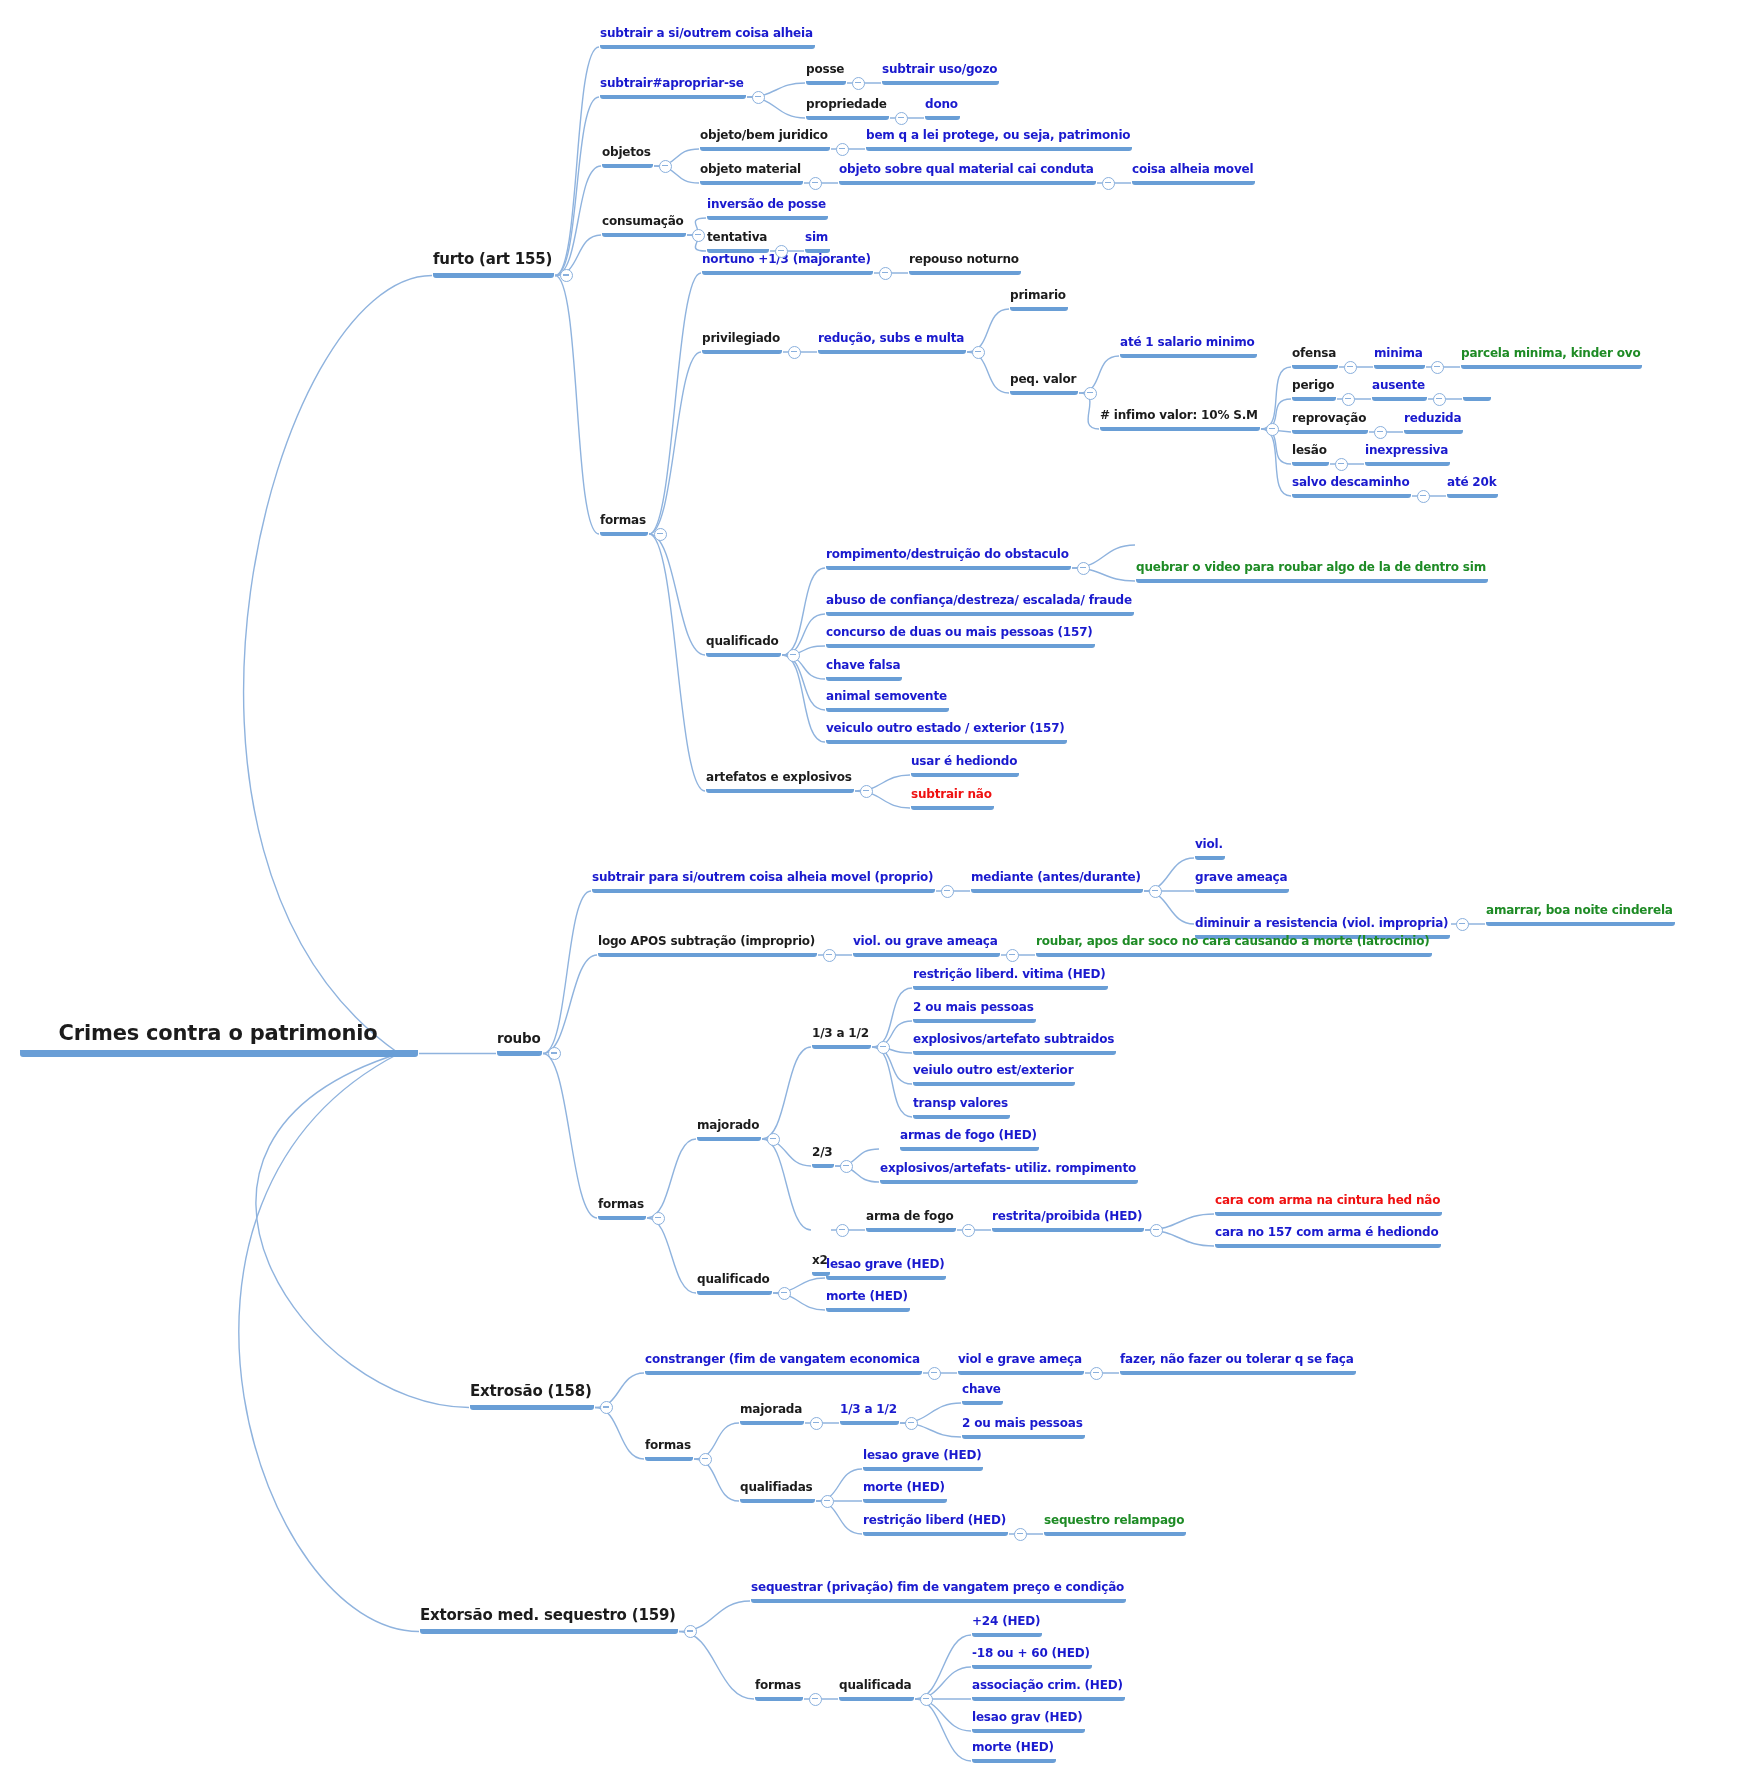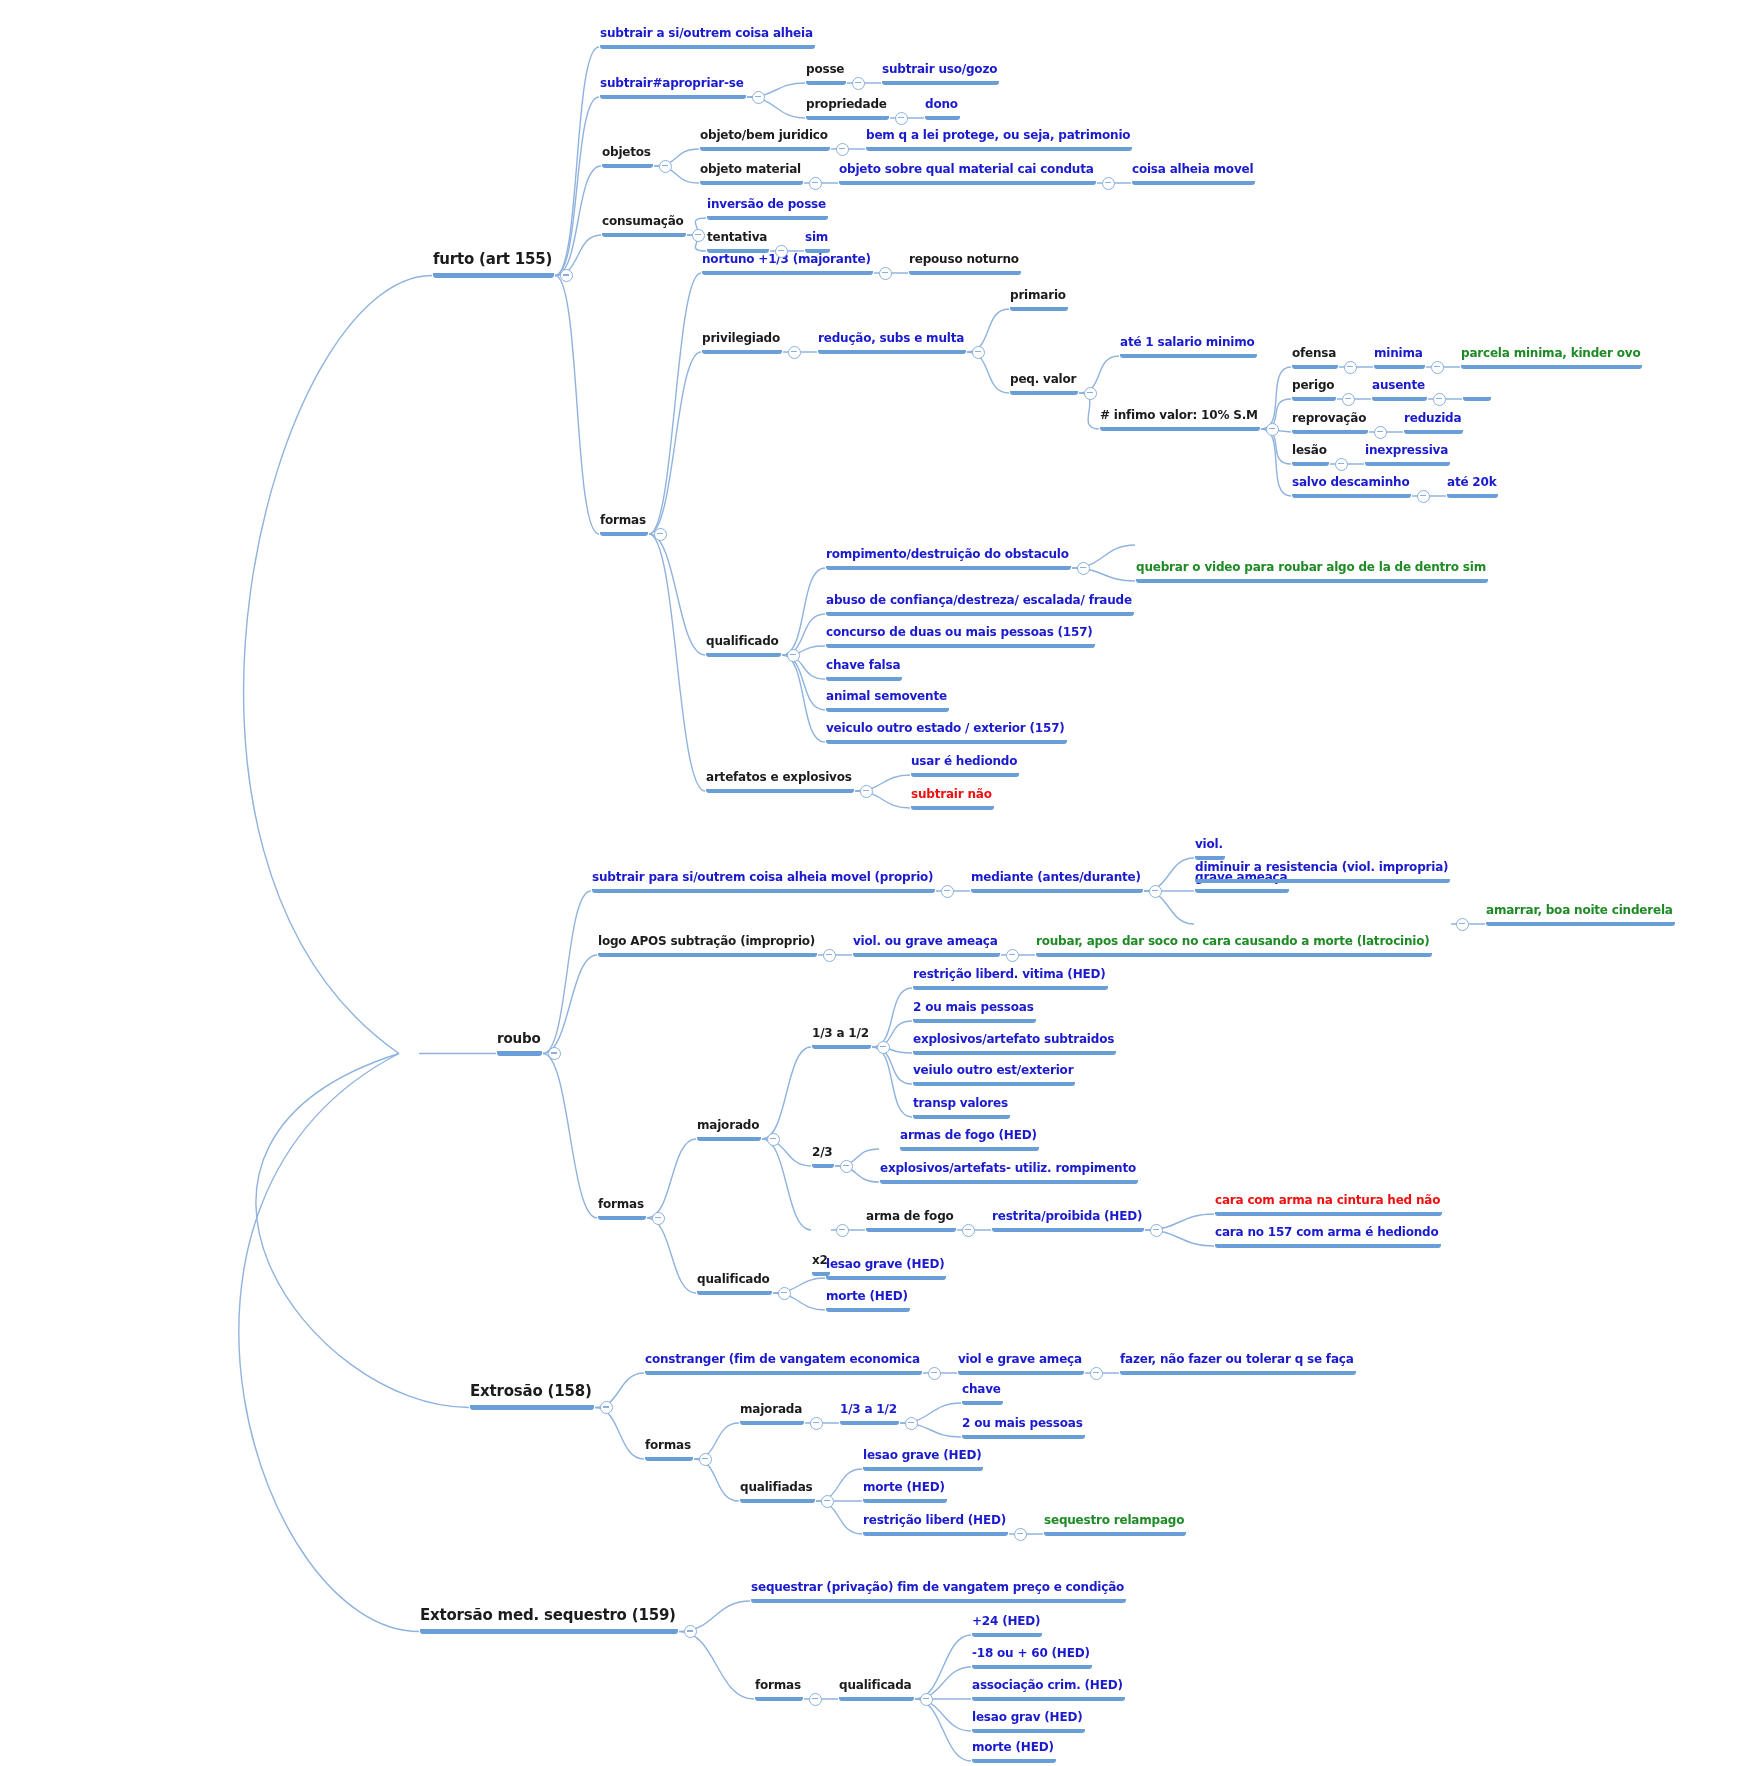--- a/index.html
+++ b/index.html
@@ -183,7 +183,7 @@
     <div class="node blue" style="left: 971px; top: 870px;">mediante (antes/durante)</div>
     <div class="node blue" style="left: 1195px; top: 837px;">viol.</div>
     <div class="node blue" style="left: 1195px; top: 870px;">grave ameaça</div>
-    <div class="node blue" style="left: 1195px; top: 860px;">diminuir a resistencia (viol. impropria)</div>
+    <div class="node blue" style="left: 1195px; top: 916px;">diminuir a resistencia (viol. impropria)</div>
     <div class="node green" style="left: 1486px; top: 903px;">amarrar, boa noite cinderela</div>
     <div class="node black" style="left: 598px; top: 934px;">logo APOS subtração (improprio)</div>
     <div class="node blue" style="left: 853px; top: 934px;">viol. ou grave ameaça</div>

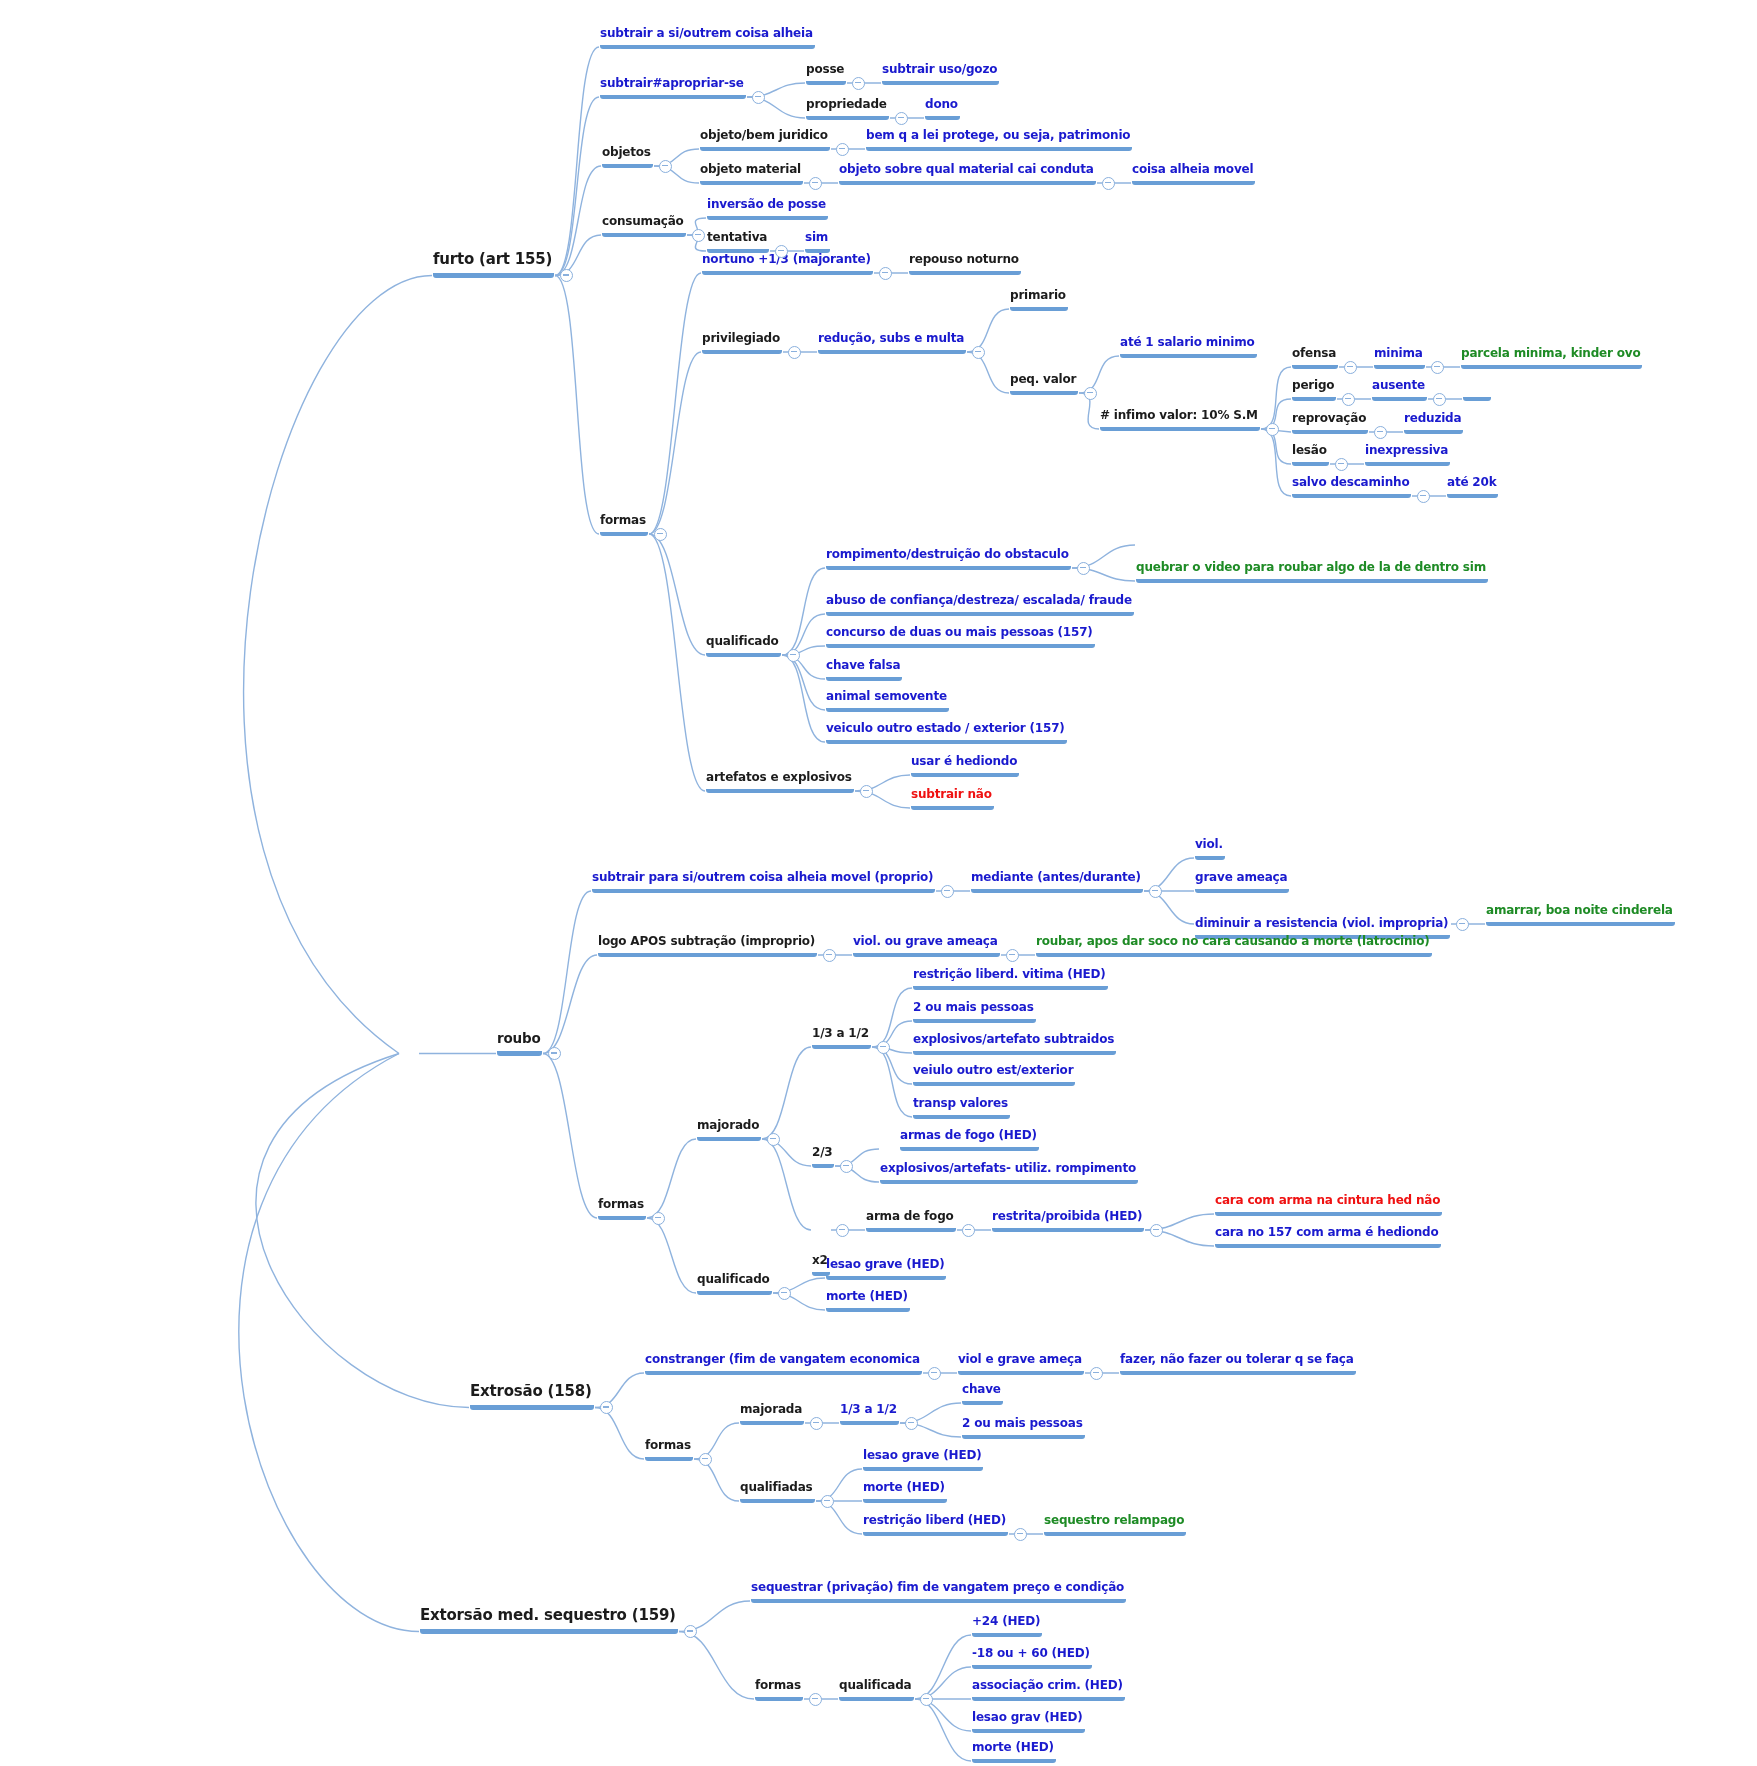--- a/index.html
+++ b/index.html
@@ -129,6 +129,7 @@
       <path d="M 915 1699 C 943 1699, 943 1761, 971 1761" fill="none" stroke="#8fb3de" stroke-width="1.4"></path>
     </svg>
 
+<div class="node black wrap" style="font-size: 21px; border-bottom-width: 7px; width: 396px; text-align: center; left: 20px; top: 1020px;">Crimes contra o patrimonio</div>
     <div class="node black" style="font-size: 15px; border-bottom-width: 5px; left: 433px; top: 250px;">furto (art 155)</div>
     <div class="node blue" style="left: 600px; top: 26px;">subtrair a si/outrem coisa alheia</div>
     <div class="node blue" style="left: 600px; top: 76px;">subtrair#apropriar-se</div>

